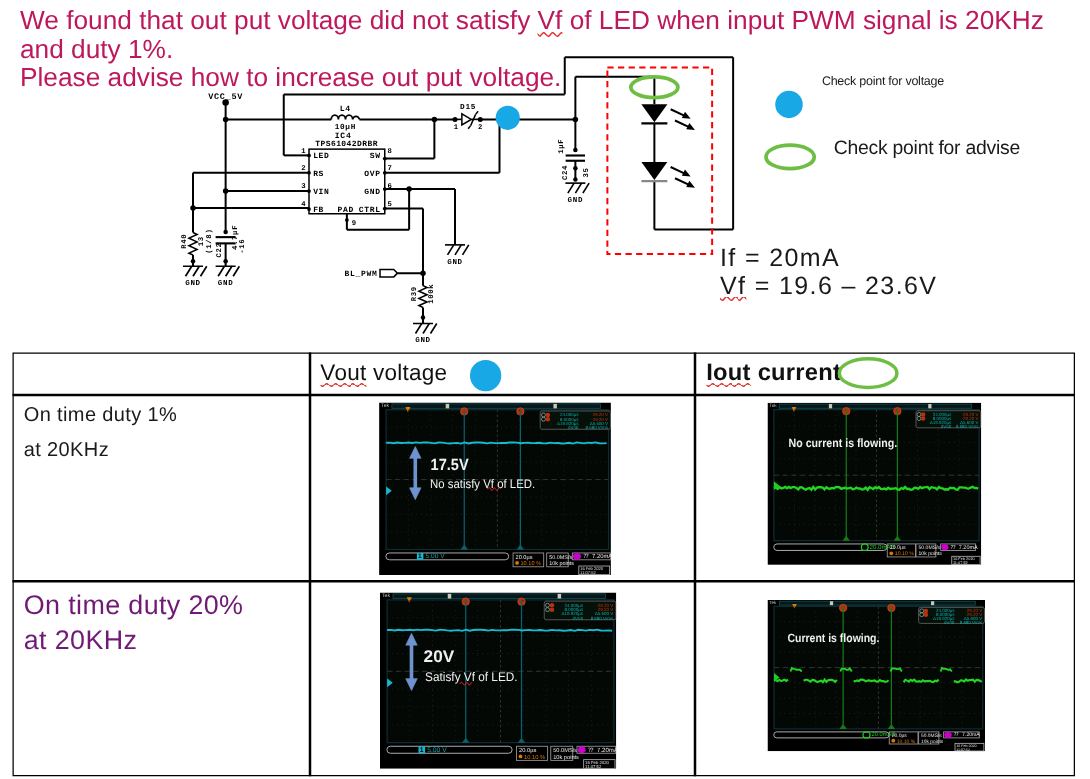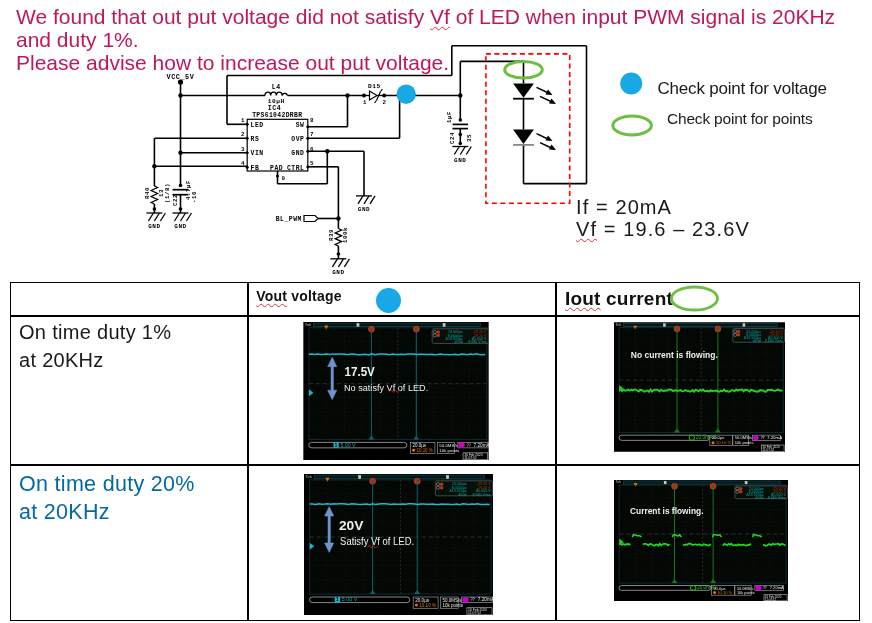--- a/index.html
+++ b/index.html
@@ -179,7 +179,7 @@
 <circle cx="631.2" cy="83.5" r="11" fill="#18a8e6"></circle>
 <ellipse cx="632.1" cy="125.5" rx="19.3" ry="9.4" fill="none" stroke="#6fbe44" stroke-width="3"></ellipse>
 </svg>
-<div class="abs" style="left:657.5px;top:79px;font-size:17px;letter-spacing:-0.2px;color:#1a1a1a">Check point for voltage</div>
+<div class="abs" style="left:657.5px;top:60px;font-size:10px;letter-spacing:-0.2px;color:#1a1a1a">Check point for voltage</div>
 <div class="abs" style="left:667px;top:110.3px;font-size:15.5px;letter-spacing:-0.2px;color:#1a1a1a">Check point for points</div>
 <div class="abs" style="left:576px;top:195.5px;font-size:20px;color:#1a1a1a;line-height:22px;letter-spacing:1.1px">If = 20mA<br><span class="wavy">Vf</span> = 19.6 – 23.6V</div>
 <div class="abs" style="left:9.5px;top:282px;width:850.0px;height:338.5px;border:1.6px solid #000"></div>

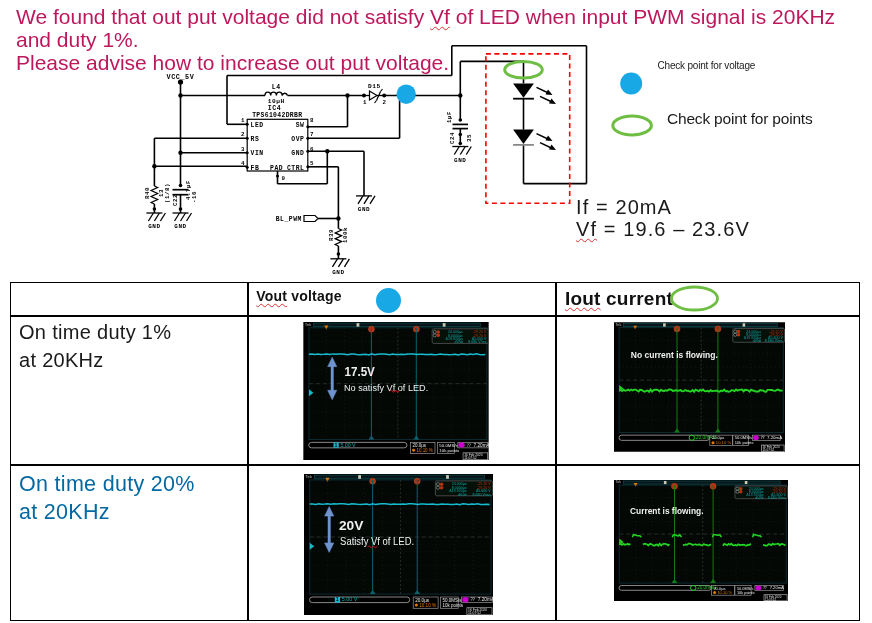--- a/index.html
+++ b/index.html
@@ -180,7 +180,7 @@
 <ellipse cx="632.1" cy="125.5" rx="19.3" ry="9.4" fill="none" stroke="#6fbe44" stroke-width="3"></ellipse>
 </svg>
 <div class="abs" style="left:657.5px;top:60px;font-size:10px;letter-spacing:-0.2px;color:#1a1a1a">Check point for voltage</div>
-<div class="abs" style="left:667px;top:110.3px;font-size:15.5px;letter-spacing:-0.2px;color:#1a1a1a">Check point for points</div>
+<div class="abs" style="left:667px;top:110.3px;font-size:15.5px;letter-spacing:-0.2px;color:#1a1a1a">Check point for advise</div>
 <div class="abs" style="left:576px;top:195.5px;font-size:20px;color:#1a1a1a;line-height:22px;letter-spacing:1.1px">If = 20mA<br><span class="wavy">Vf</span> = 19.6 – 23.6V</div>
 <div class="abs" style="left:9.5px;top:282px;width:850.0px;height:338.5px;border:1.6px solid #000"></div>
 <div class="abs" style="left:9.5px;top:315.2px;width:850.0px;height:1.6px;background:#000"></div>

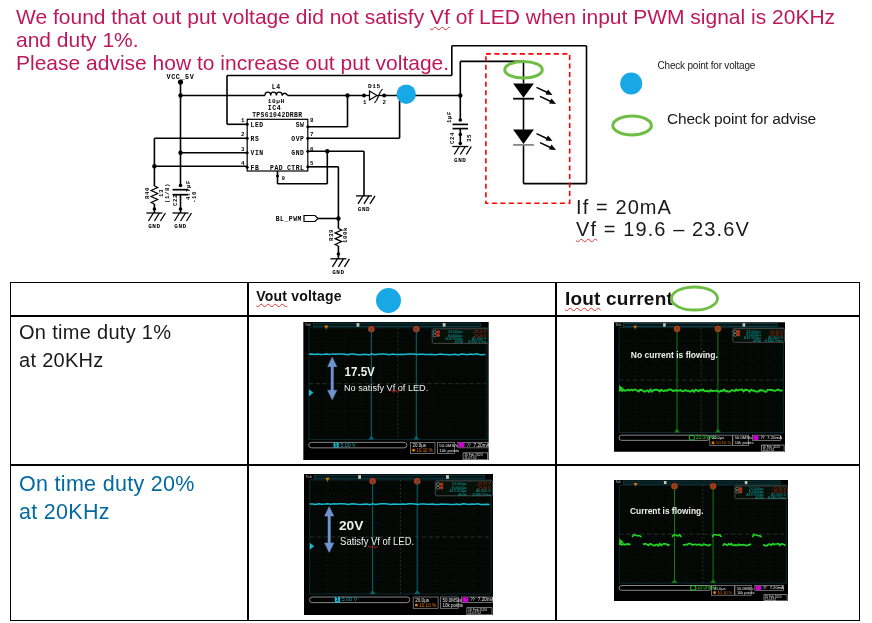--- a/index.html
+++ b/index.html
@@ -187,7 +187,7 @@
 <div class="abs" style="left:9.5px;top:464.2px;width:850.0px;height:1.6px;background:#000"></div>
 <div class="abs" style="left:247.2px;top:282px;width:1.6px;height:338.5px;background:#000"></div>
 <div class="abs" style="left:555.2px;top:282px;width:1.6px;height:338.5px;background:#000"></div>
-<div class="abs" style="left:256.3px;top:287.5px;font-size:14px;font-weight:bold;color:#111;letter-spacing:0.2px"><span class="wavy">Vout</span> voltage</div>
+<div class="abs" style="left:256.3px;top:287.5px;font-size:18px;font-weight:normal;color:#111;letter-spacing:0.2px"><span class="wavy">Vout</span> voltage</div>
 <div class="abs" style="left:376.4px;top:287.9px;width:24.8px;height:24.8px;border-radius:50%;background:#18a8e6"></div>
 <div class="abs" style="left:565px;top:287.5px;font-size:19px;font-weight:bold;color:#111;letter-spacing:0.2px"><span class="wavy">Iout</span> current</div>
 <svg class="abs" style="left:669px;top:285px" width="52" height="28" viewBox="0 0 52 28">

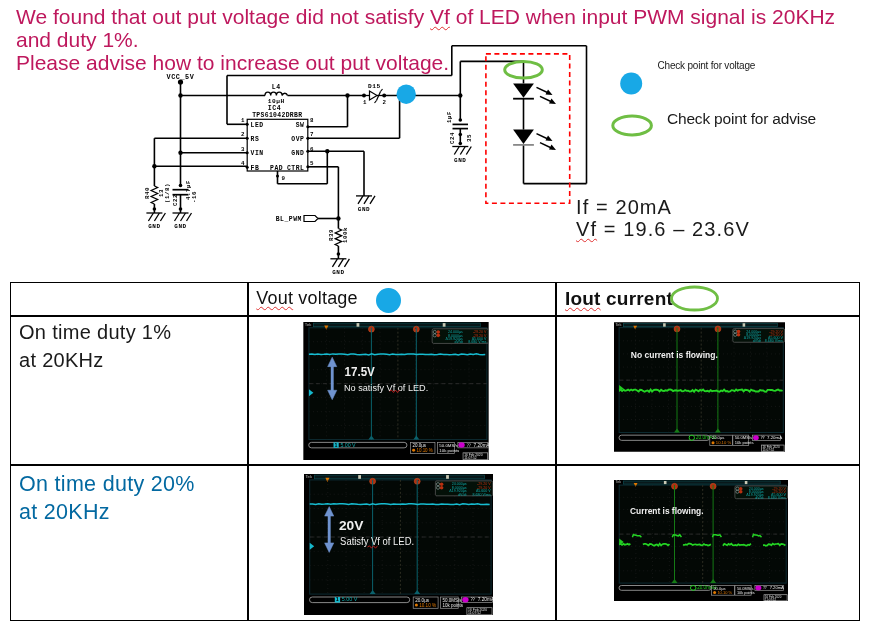--- a/index.html
+++ b/index.html
@@ -193,7 +193,7 @@
 <svg class="abs" style="left:669px;top:285px" width="52" height="28" viewBox="0 0 52 28">
     <ellipse cx="25.5" cy="13.5" rx="23" ry="11.5" fill="none" stroke="#6fbe44" stroke-width="2.8"></ellipse>
   </svg>
-<div class="abs" style="left:19px;top:318.8px;font-size:20px;color:#1a1a1a;line-height:27.8px;letter-spacing:0.3px">On time duty 1%<br>at 20KHz</div>
+<div class="abs" style="left:19px;top:318.8px;font-size:16px;color:#1a1a1a;line-height:27.8px;letter-spacing:0.3px">On time duty 1%<br>at 20KHz</div>
 <div class="abs" style="left:19px;top:471.4px;font-size:21.5px;color:#0369a1;line-height:27.8px;letter-spacing:0.3px">On time duty 20%<br>at 20KHz</div>
 <svg style="position:absolute;left:303px;top:322px" width="186" height="138" viewBox="0 0 186 138.5">
 <rect x="0" y="0" width="186" height="138.5" fill="#000000"></rect>

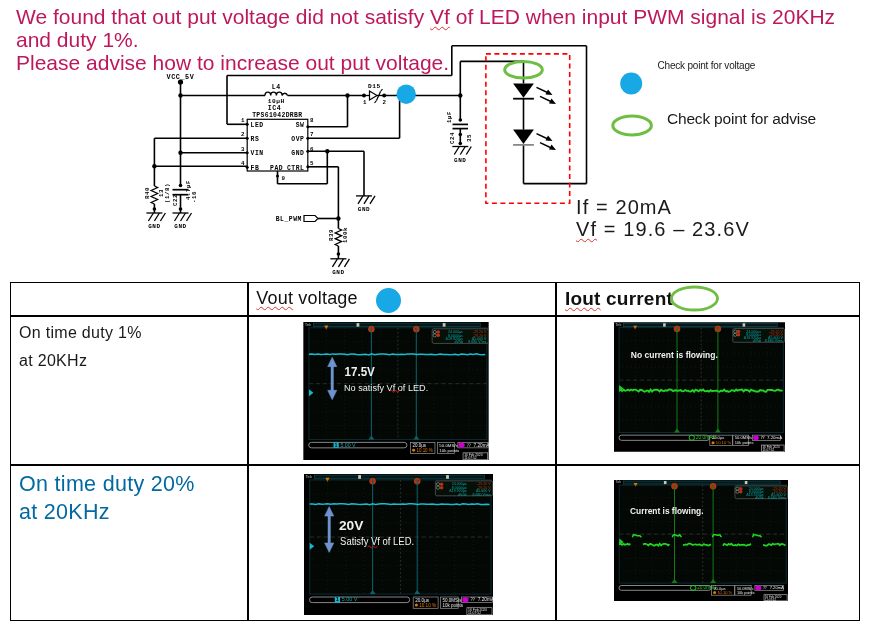--- a/index.html
+++ b/index.html
@@ -194,7 +194,7 @@
     <ellipse cx="25.5" cy="13.5" rx="23" ry="11.5" fill="none" stroke="#6fbe44" stroke-width="2.8"></ellipse>
   </svg>
 <div class="abs" style="left:19px;top:318.8px;font-size:16px;color:#1a1a1a;line-height:27.8px;letter-spacing:0.3px">On time duty 1%<br>at 20KHz</div>
-<div class="abs" style="left:19px;top:471.4px;font-size:21.5px;color:#0369a1;line-height:27.8px;letter-spacing:0.3px">On time duty 20%<br>at 20KHz</div>
+<div class="abs" style="left:19px;top:471.4px;font-size:21.5px;color:#701a75;line-height:27.8px;letter-spacing:0.3px">On time duty 20%<br>at 20KHz</div>
 <svg style="position:absolute;left:303px;top:322px" width="186" height="138" viewBox="0 0 186 138.5">
 <rect x="0" y="0" width="186" height="138.5" fill="#000000"></rect>
 <rect x="5.6" y="5.8" width="178.6" height="112.2" fill="#030805" stroke="#0d2c32" stroke-width="1"></rect>

